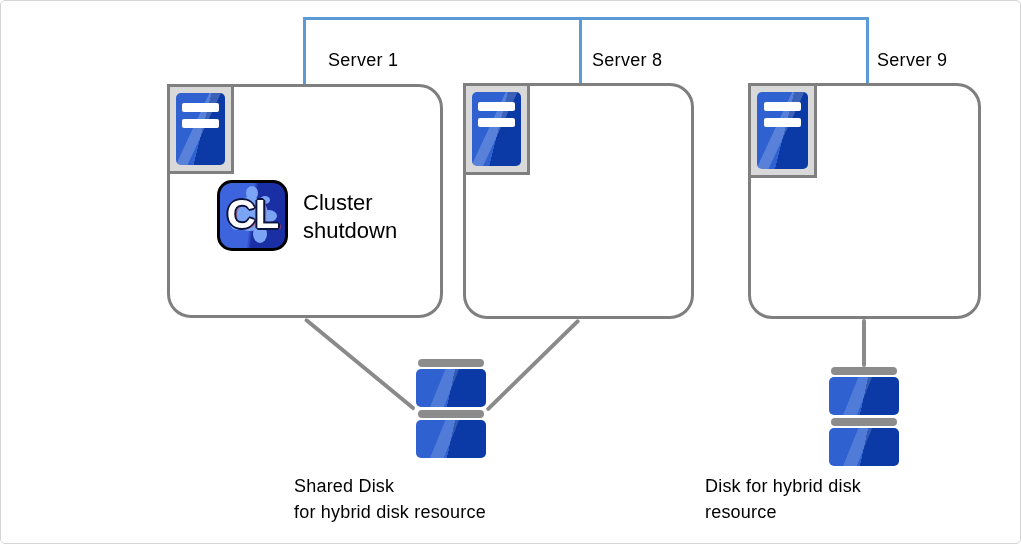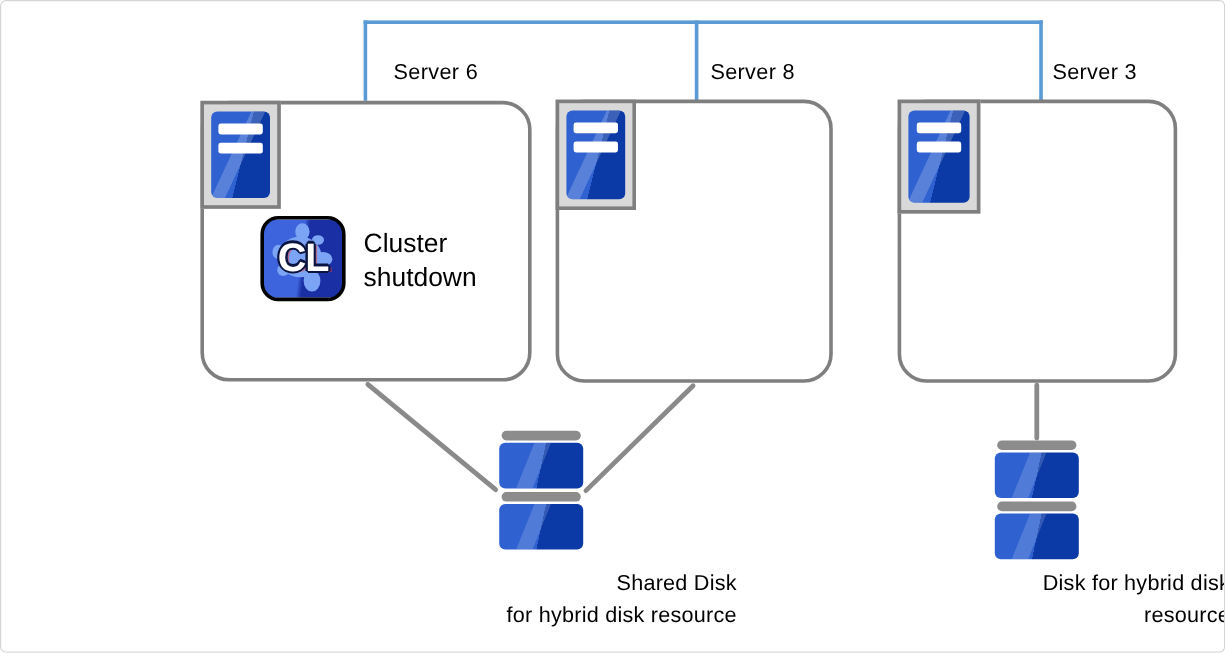--- a/index.html
+++ b/index.html
@@ -73,7 +73,7 @@
   <div class="net net-v" id="net-v2"></div>
   <div class="net net-v" id="net-v3"></div>
 
-  <div class="server-label" id="server-label-1">Server 6</div>
+  <div class="server-label" id="server-label-1">Server 1</div>
   <div class="server-label" id="server-label-2">Server 8</div>
   <div class="server-label" id="server-label-3">Server 3</div>
 

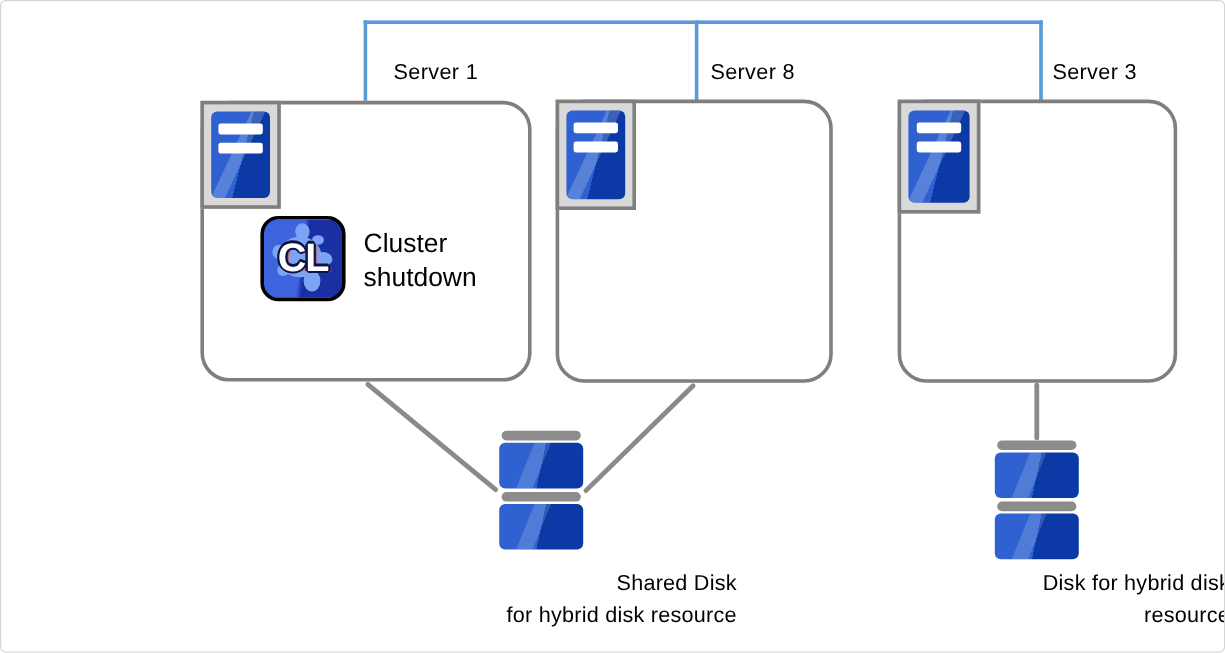--- a/index.html
+++ b/index.html
@@ -75,7 +75,7 @@
 
   <div class="server-label" id="server-label-1">Server 1</div>
   <div class="server-label" id="server-label-2">Server 8</div>
-  <div class="server-label" id="server-label-3">Server 3</div>
+  <div class="server-label" id="server-label-3">Server 9</div>
 
   <div class="server-box" id="box1"></div>
   <div class="server-box" id="box2"></div>

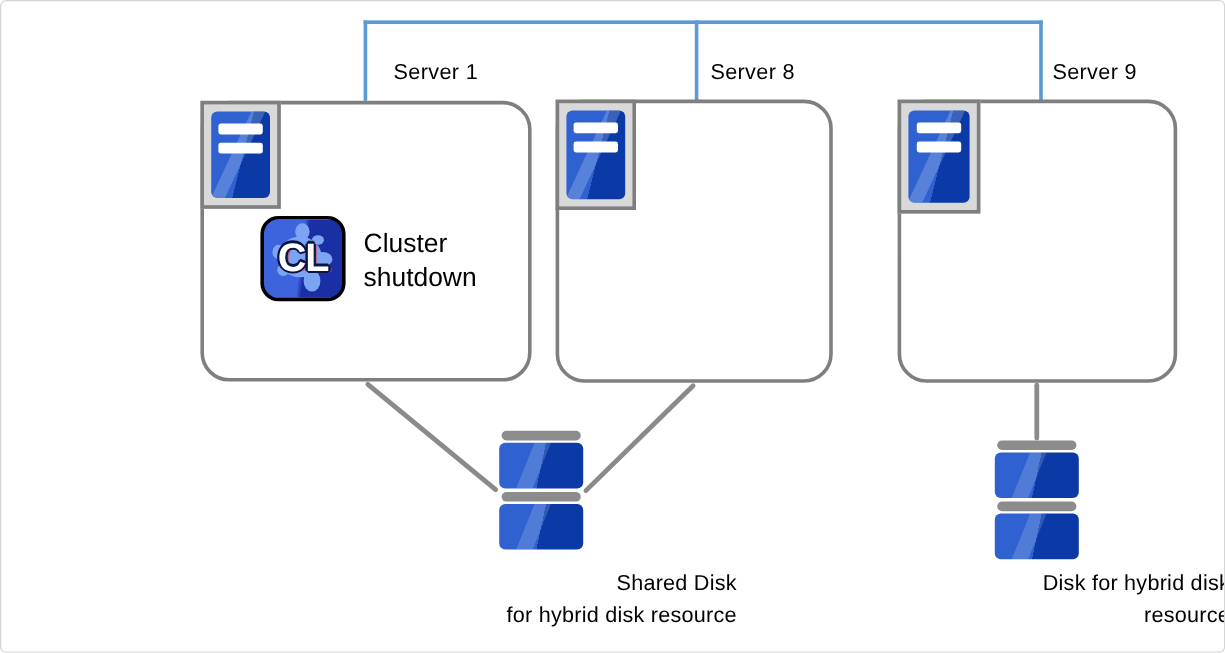--- a/index.html
+++ b/index.html
@@ -39,7 +39,7 @@
   #cl-badge svg{position:absolute;left:0;top:0;}
   .cl-splash{fill:var(--cl-splash,#7CA4F4);}
   .cl-text{position:absolute;left:0;top:50%;width:100%;transform:translateY(-54%);
-    text-align:center;font-size:33px;font-weight:bold;color:#fff;letter-spacing:-1px;
+    text-align:center;font-size:40px;font-weight:bold;color:#fff;letter-spacing:-1px;
     text-shadow:-2px 0 #0a1440,2px 0 #0a1440,0 -2px #0a1440,0 2px #0a1440,
       -1px -1px #0a1440,1px -1px #0a1440,-1px 1px #0a1440,1px 1px #0a1440,3px 1px rgba(220,60,60,.55);}
   

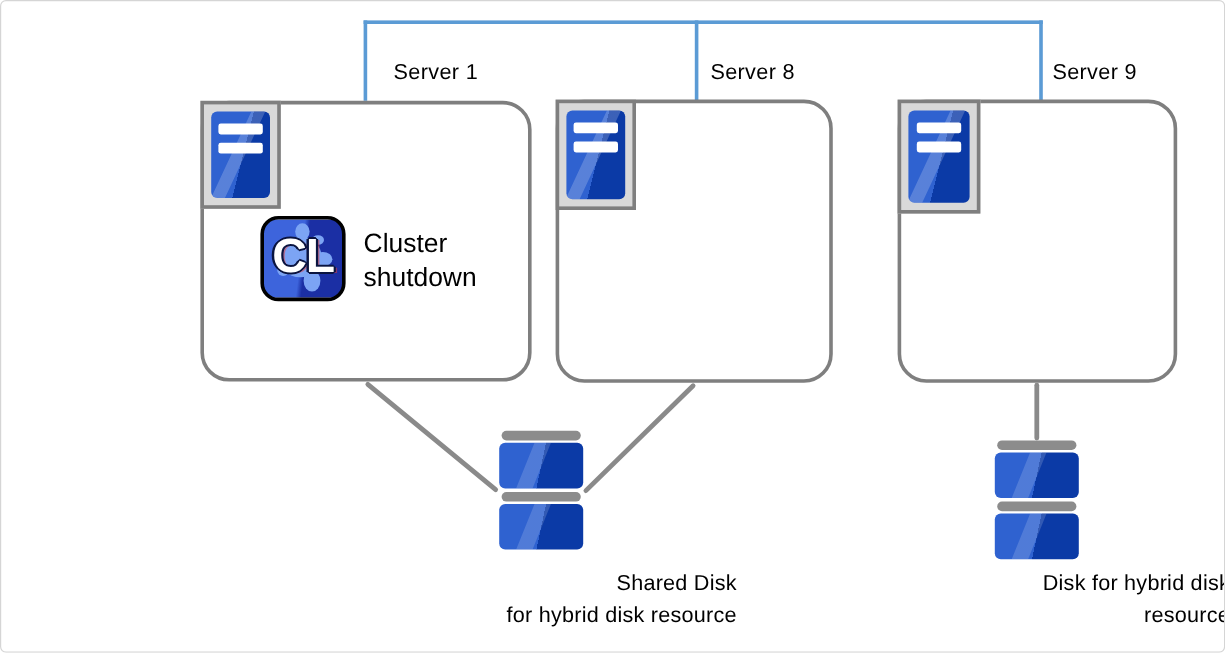--- a/index.html
+++ b/index.html
@@ -60,7 +60,7 @@
   .platter::after{content:"";position:absolute;inset:0;
     background:linear-gradient(112deg,transparent 34%,rgba(255,255,255,.16) 35%,rgba(255,255,255,.16) 50%,transparent 51%);}
   
-  .disk-label{position:absolute;top:472px;width:320px;text-align:right;font-size:18px;line-height:26px;white-space:pre-line;letter-spacing:.2px;}
+  .disk-label{position:absolute;top:472px;width:320px;text-align:left;font-size:18px;line-height:26px;white-space:pre-line;letter-spacing:.2px;}
   #disk-label-1{left:293px;} #disk-label-2{left:704px;}
 </style>
 </head>

